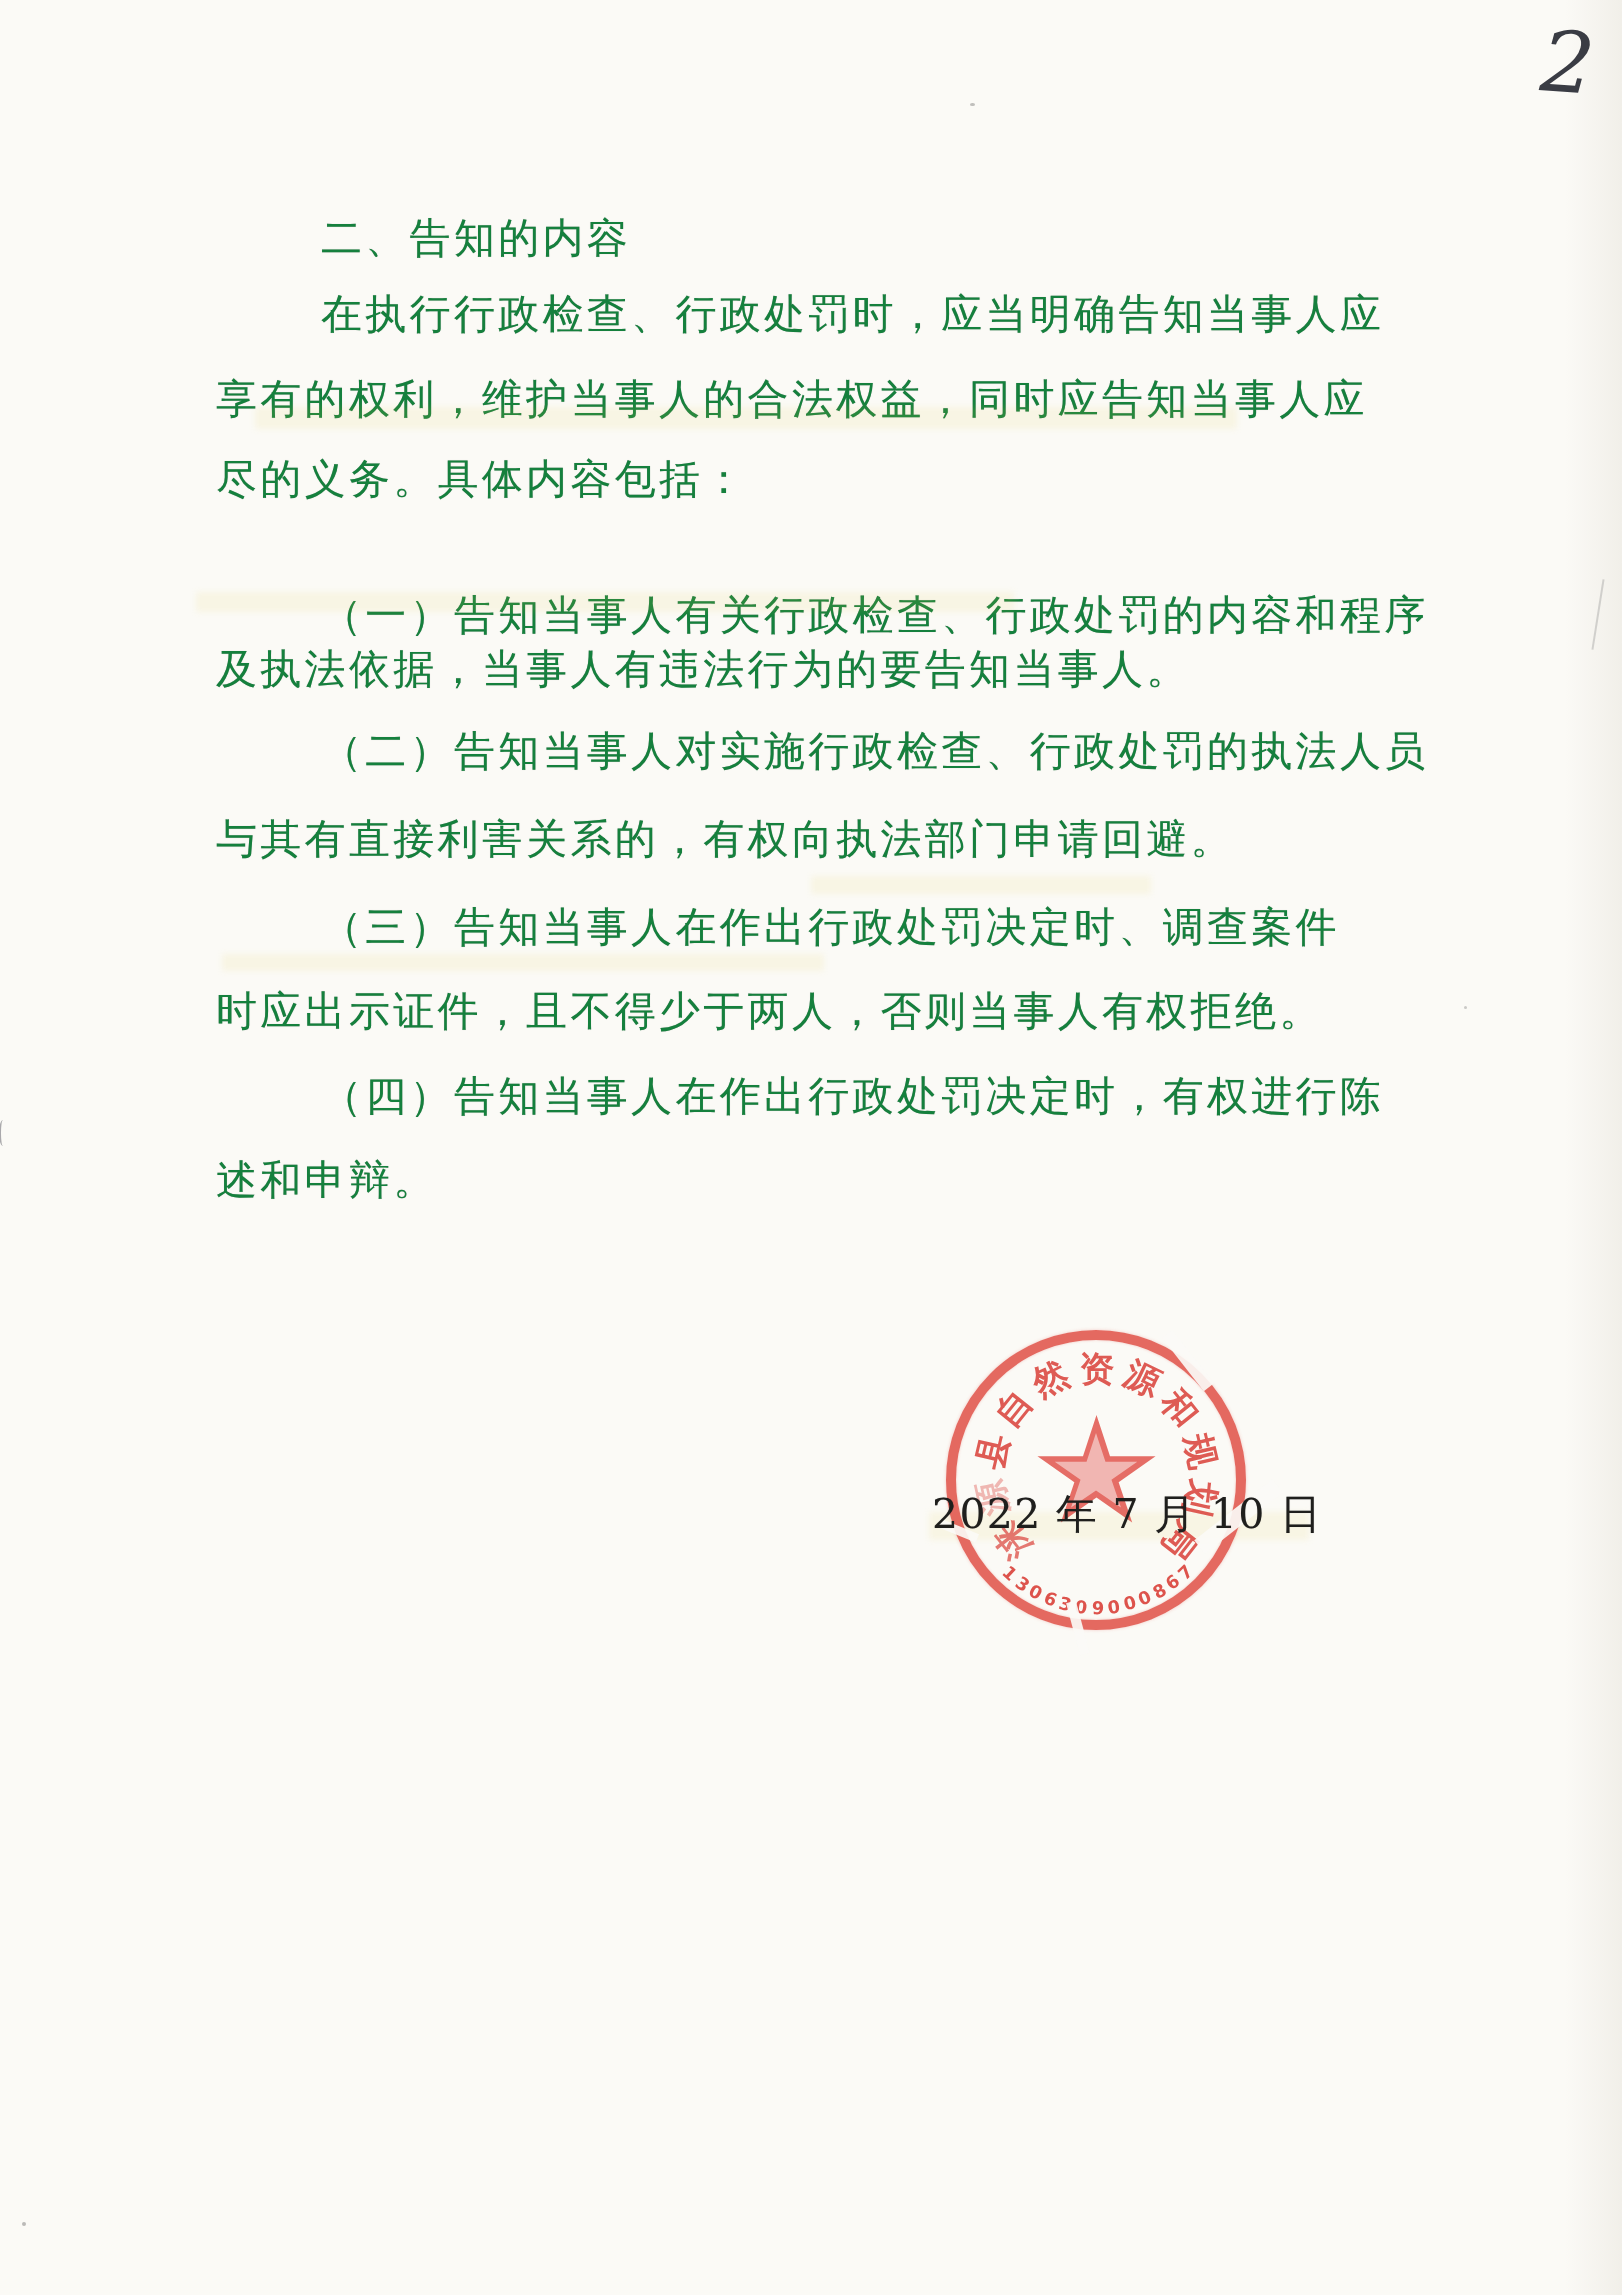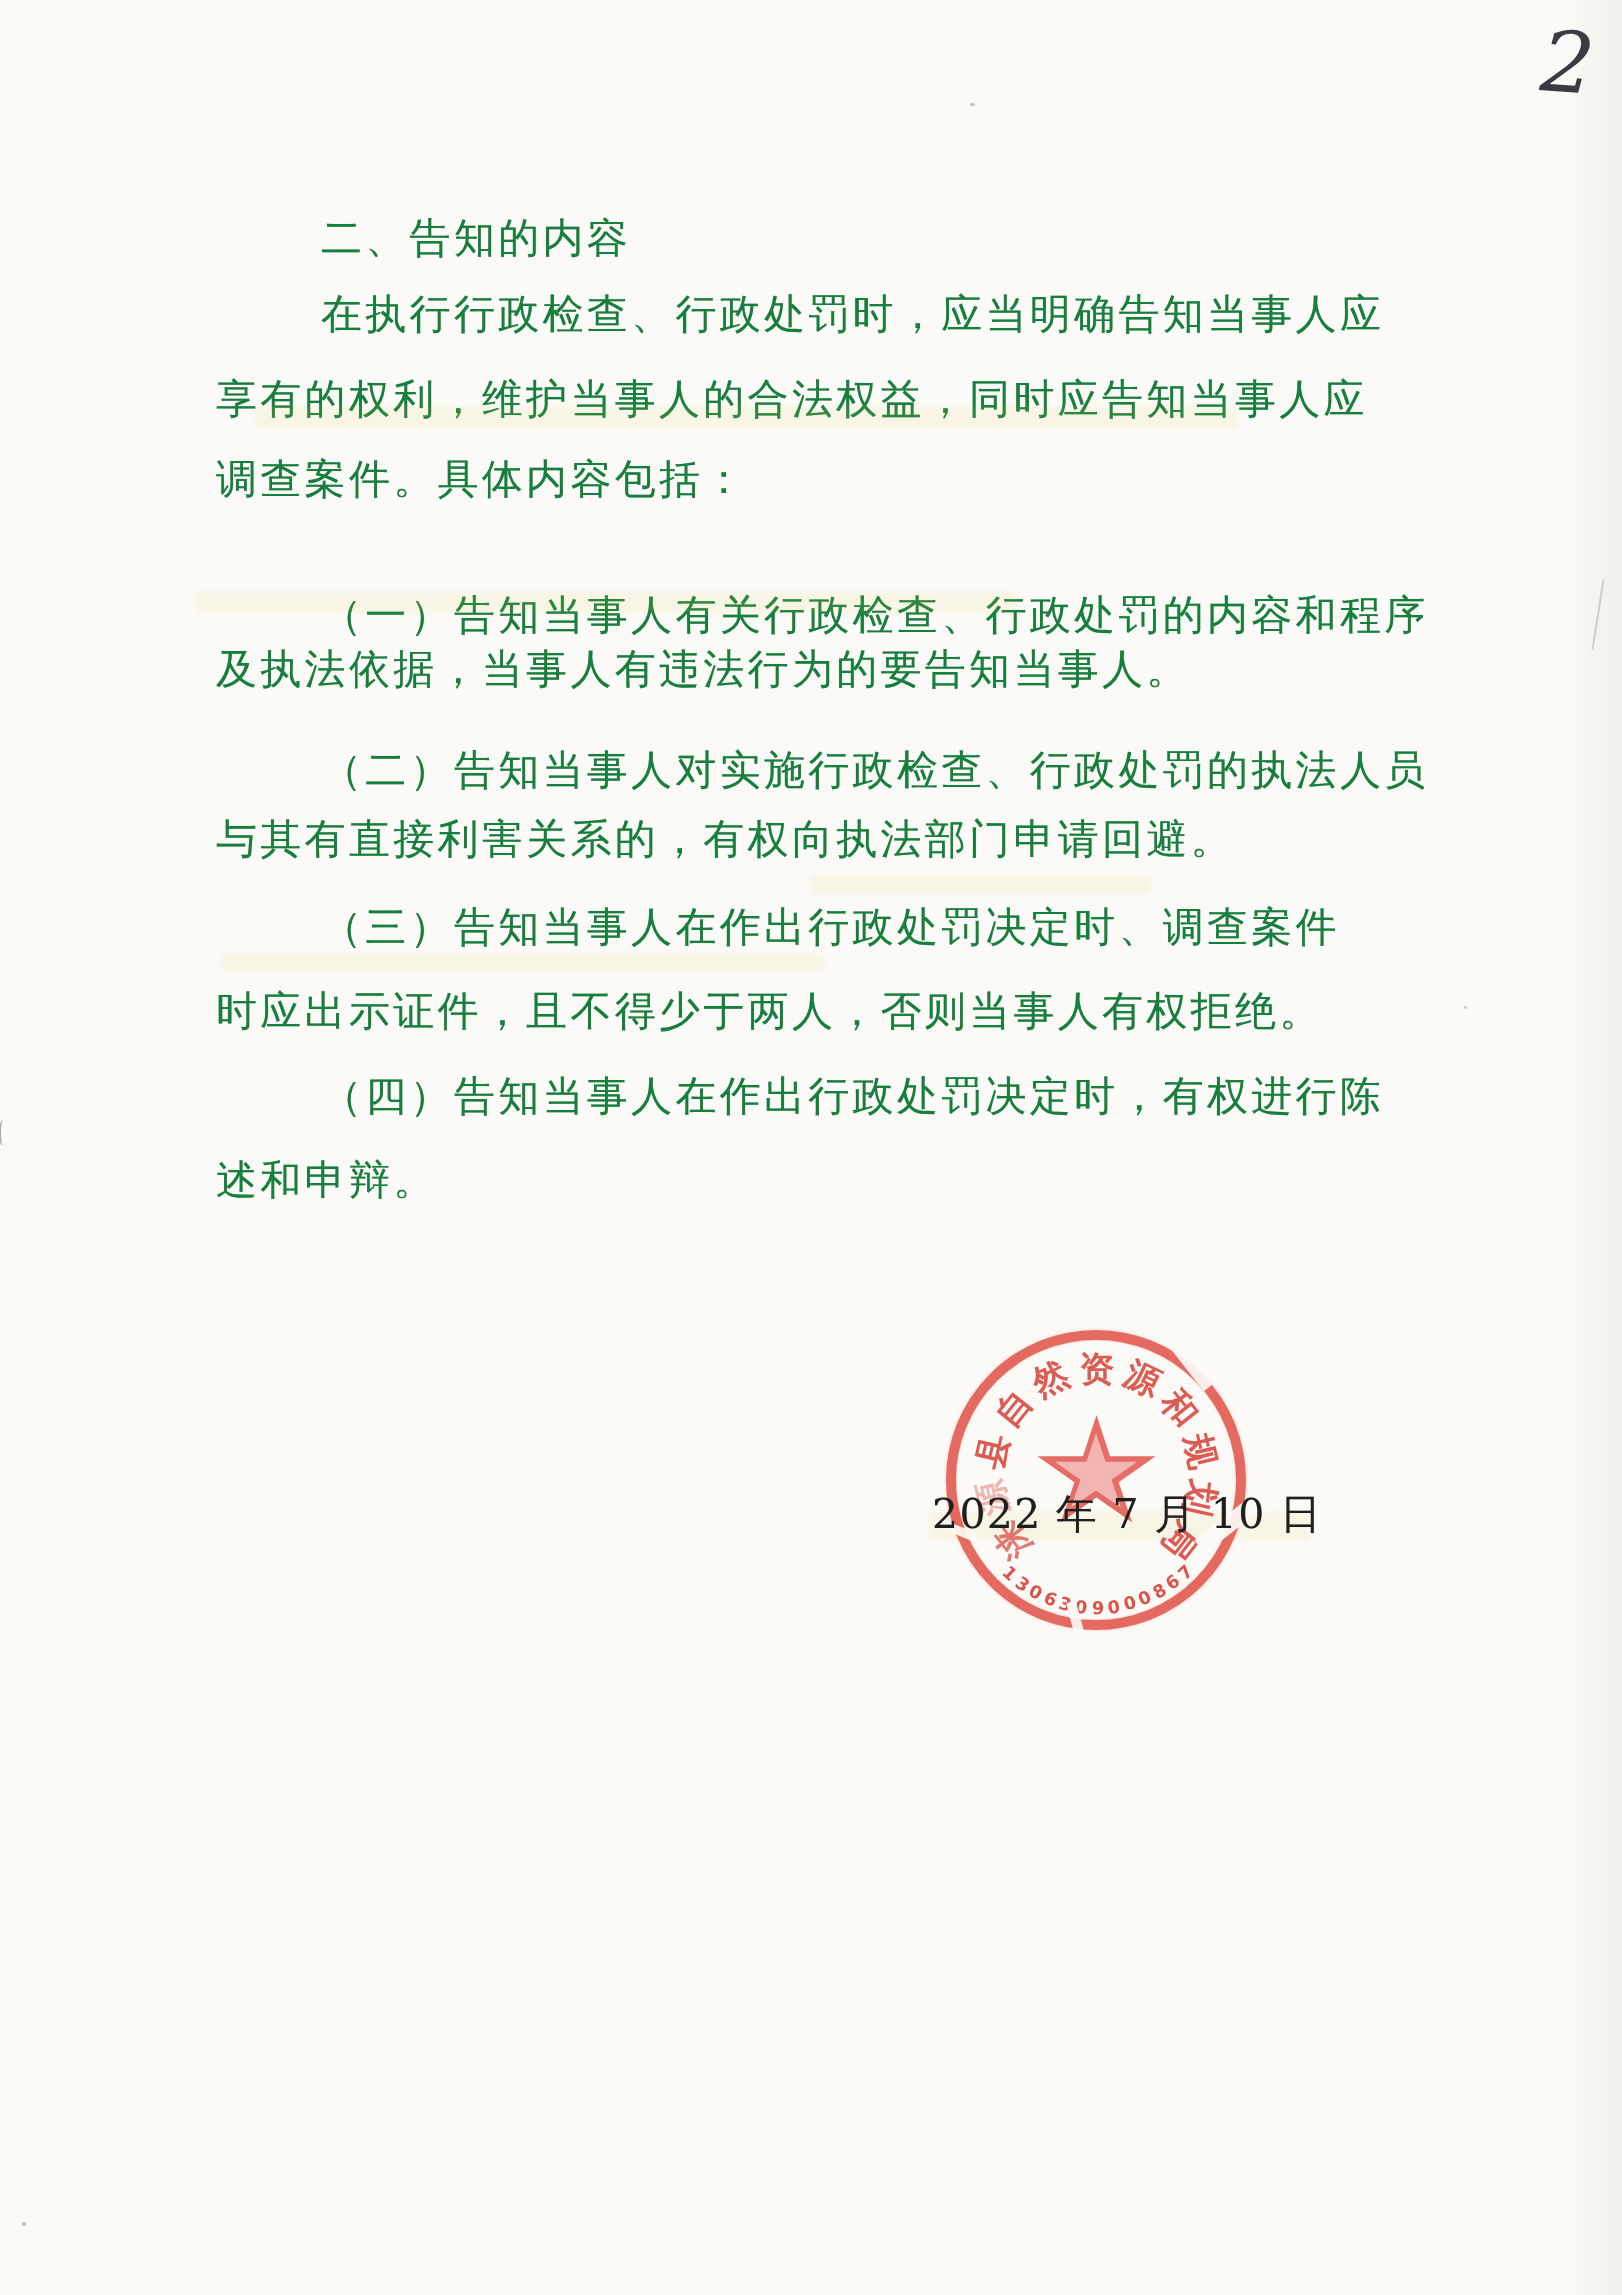--- a/index.html
+++ b/index.html
@@ -84,7 +84,7 @@
 <div class="doc-line" style="left:321px;top:217px;">二、告知的内容</div>
 <div class="doc-line" style="left:321px;top:296px;font-family:Liberation Mono, monospace;">在执行行政检查、行政处罚时，应当明确告知当事人应</div>
 <div class="doc-line" style="left:216px;top:378px;">享有的权利，维护当事人的合法权益，同时应告知当事人应</div>
-<div class="doc-line" style="left:216px;top:458px;">调查案件。具体内容包括：</div>
+<div class="doc-line" style="left:216px;top:458px;">尽的义务。具体内容包括：</div>
 <div class="doc-line" style="left:321px;top:566px;margin-top:28px;">（一）告知当事人有关行政检查、行政处罚的内容和程序</div>
 <div class="doc-line" style="left:216px;top:648px;">及执法依据，当事人有违法行为的要告知当事人。</div>
 <div class="doc-line" style="left:321px;top:730px;margin-top:19px;">（二）告知当事人对实施行政检查、行政处罚的执法人员</div>

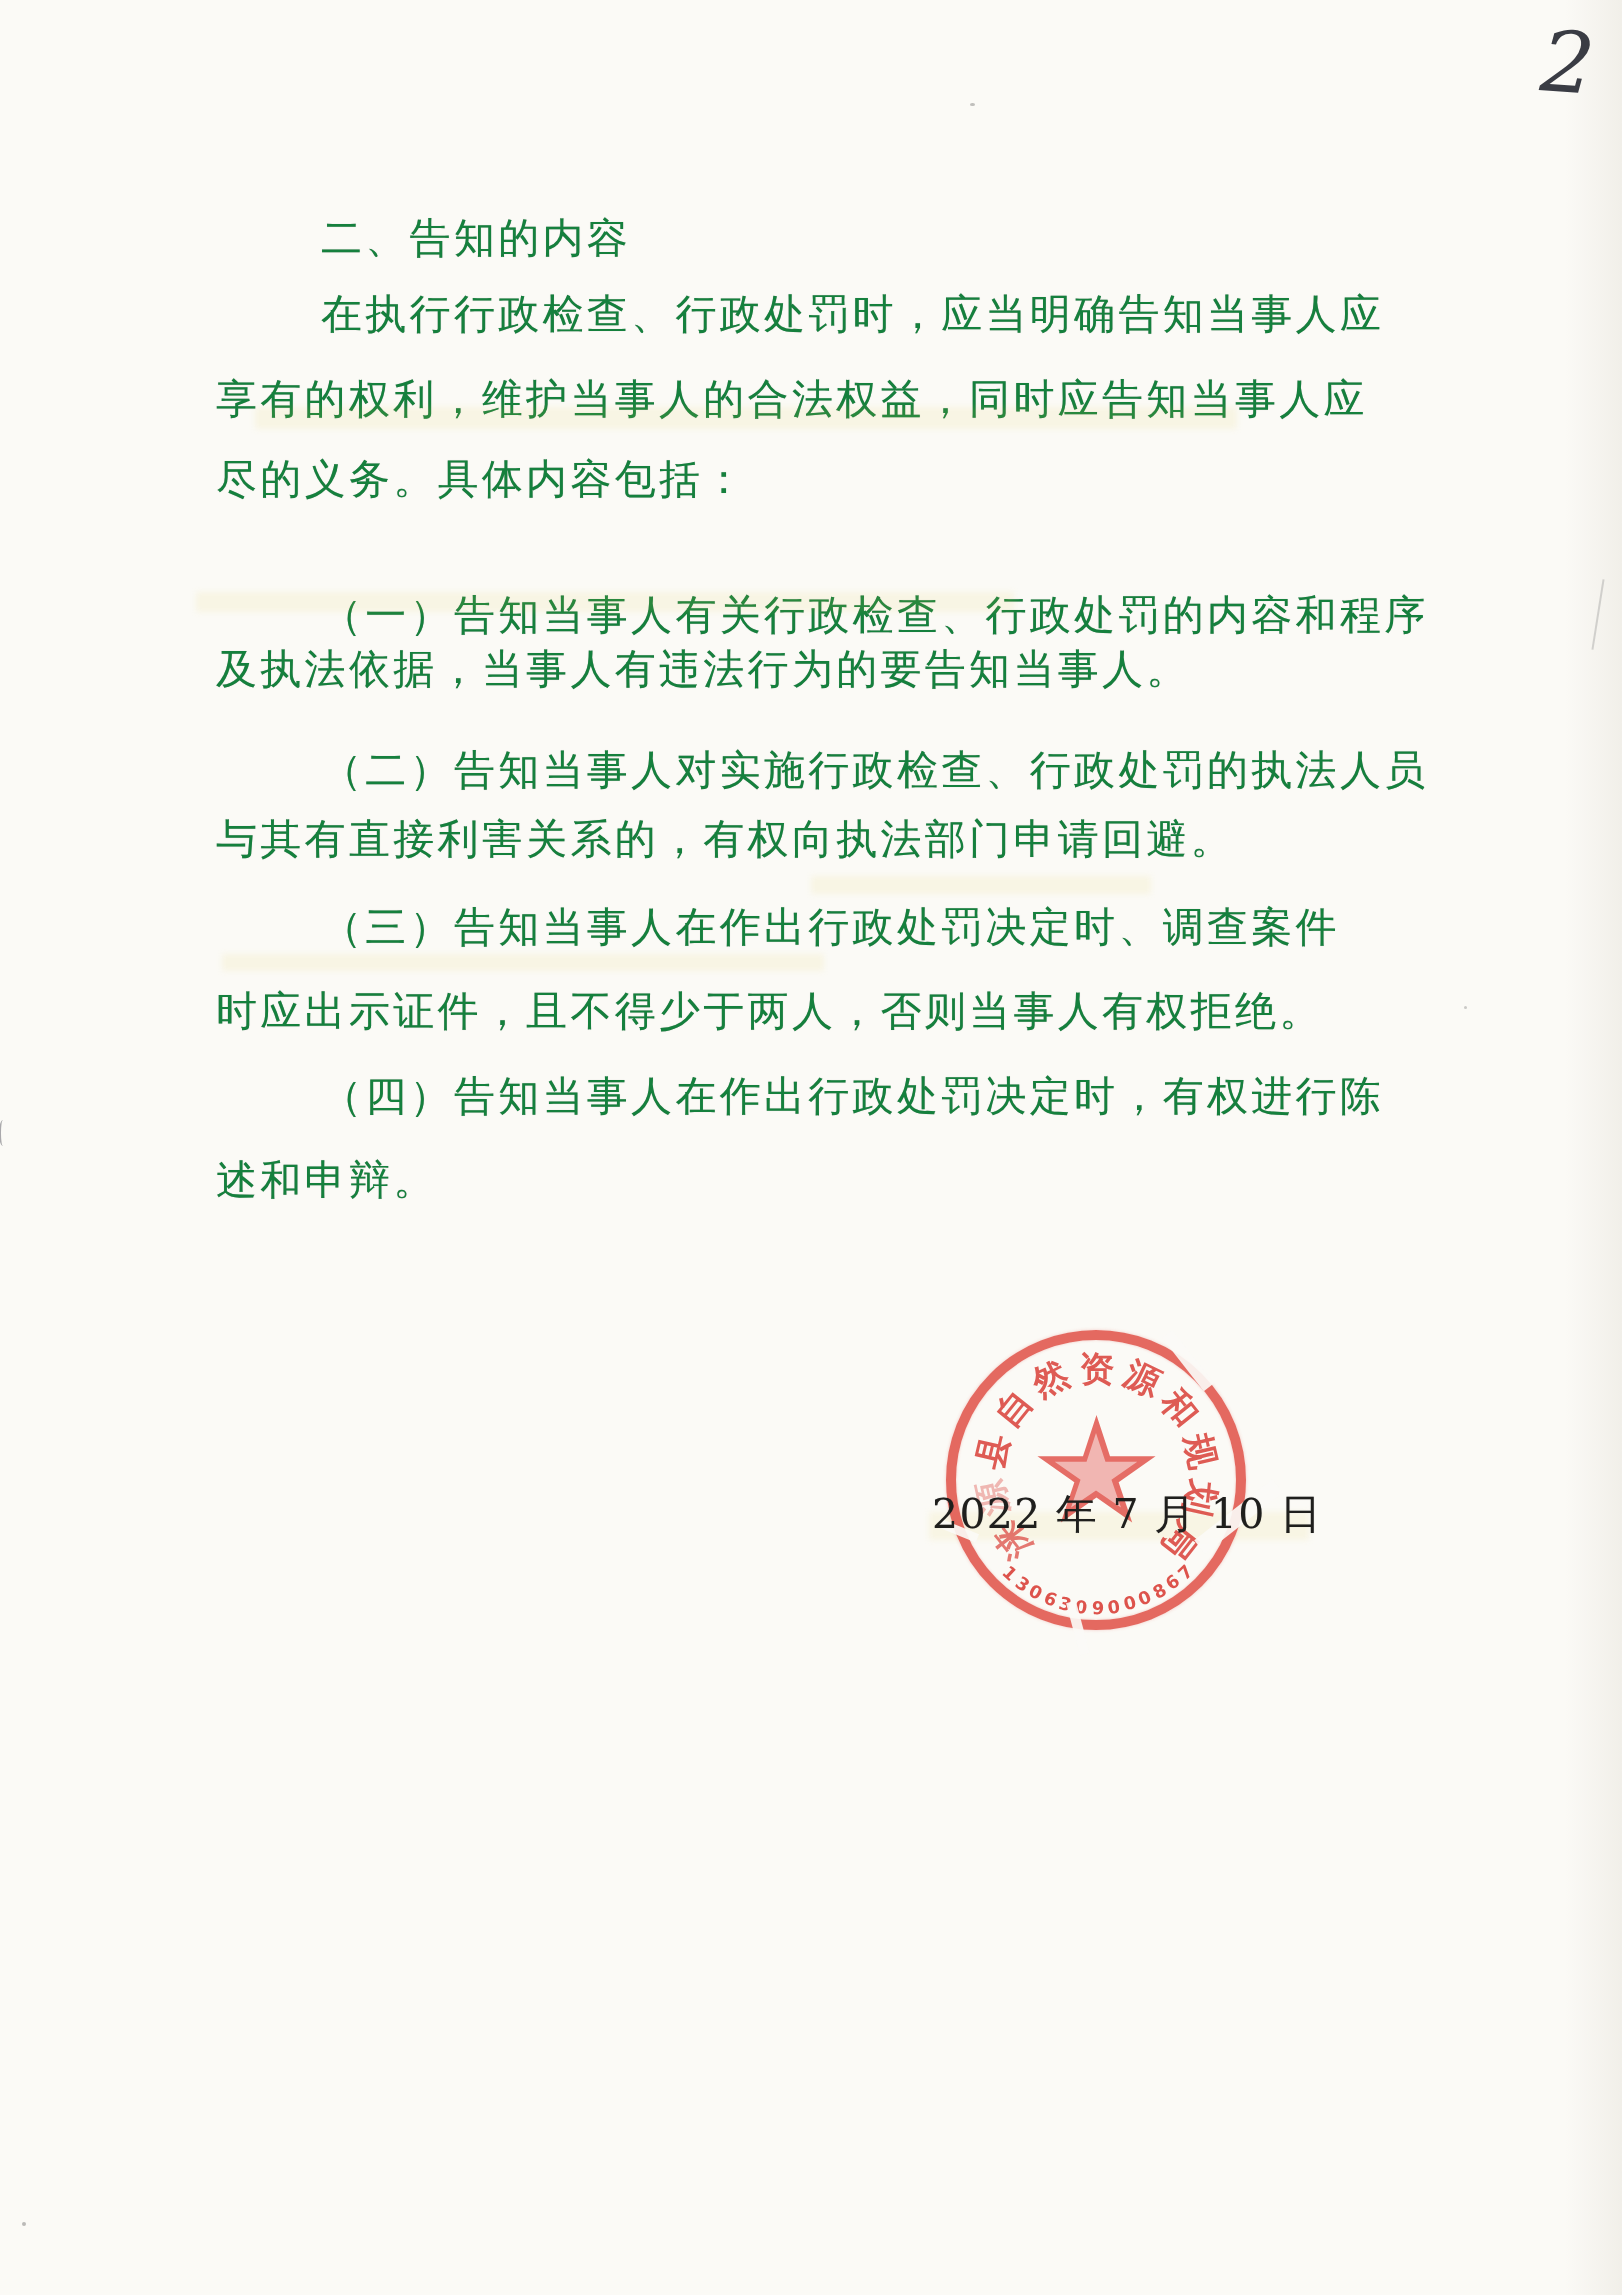--- a/index.html
+++ b/index.html
@@ -87,7 +87,7 @@
 <div class="doc-line" style="left:216px;top:458px;">尽的义务。具体内容包括：</div>
 <div class="doc-line" style="left:321px;top:566px;margin-top:28px;">（一）告知当事人有关行政检查、行政处罚的内容和程序</div>
 <div class="doc-line" style="left:216px;top:648px;">及执法依据，当事人有违法行为的要告知当事人。</div>
-<div class="doc-line" style="left:321px;top:730px;margin-top:19px;">（二）告知当事人对实施行政检查、行政处罚的执法人员</div>
+<div class="doc-line" style="left:321px;top:730px;">（二）告知当事人对实施行政检查、行政处罚的执法人员</div>
 <div class="doc-line" style="left:216px;top:818px;">与其有直接利害关系的，有权向执法部门申请回避。</div>
 <div class="doc-line" style="left:321px;top:906px;">（三）告知当事人在作出行政处罚决定时、调查案件</div>
 <div class="doc-line" style="left:216px;top:990px;">时应出示证件，且不得少于两人，否则当事人有权拒绝。</div>

